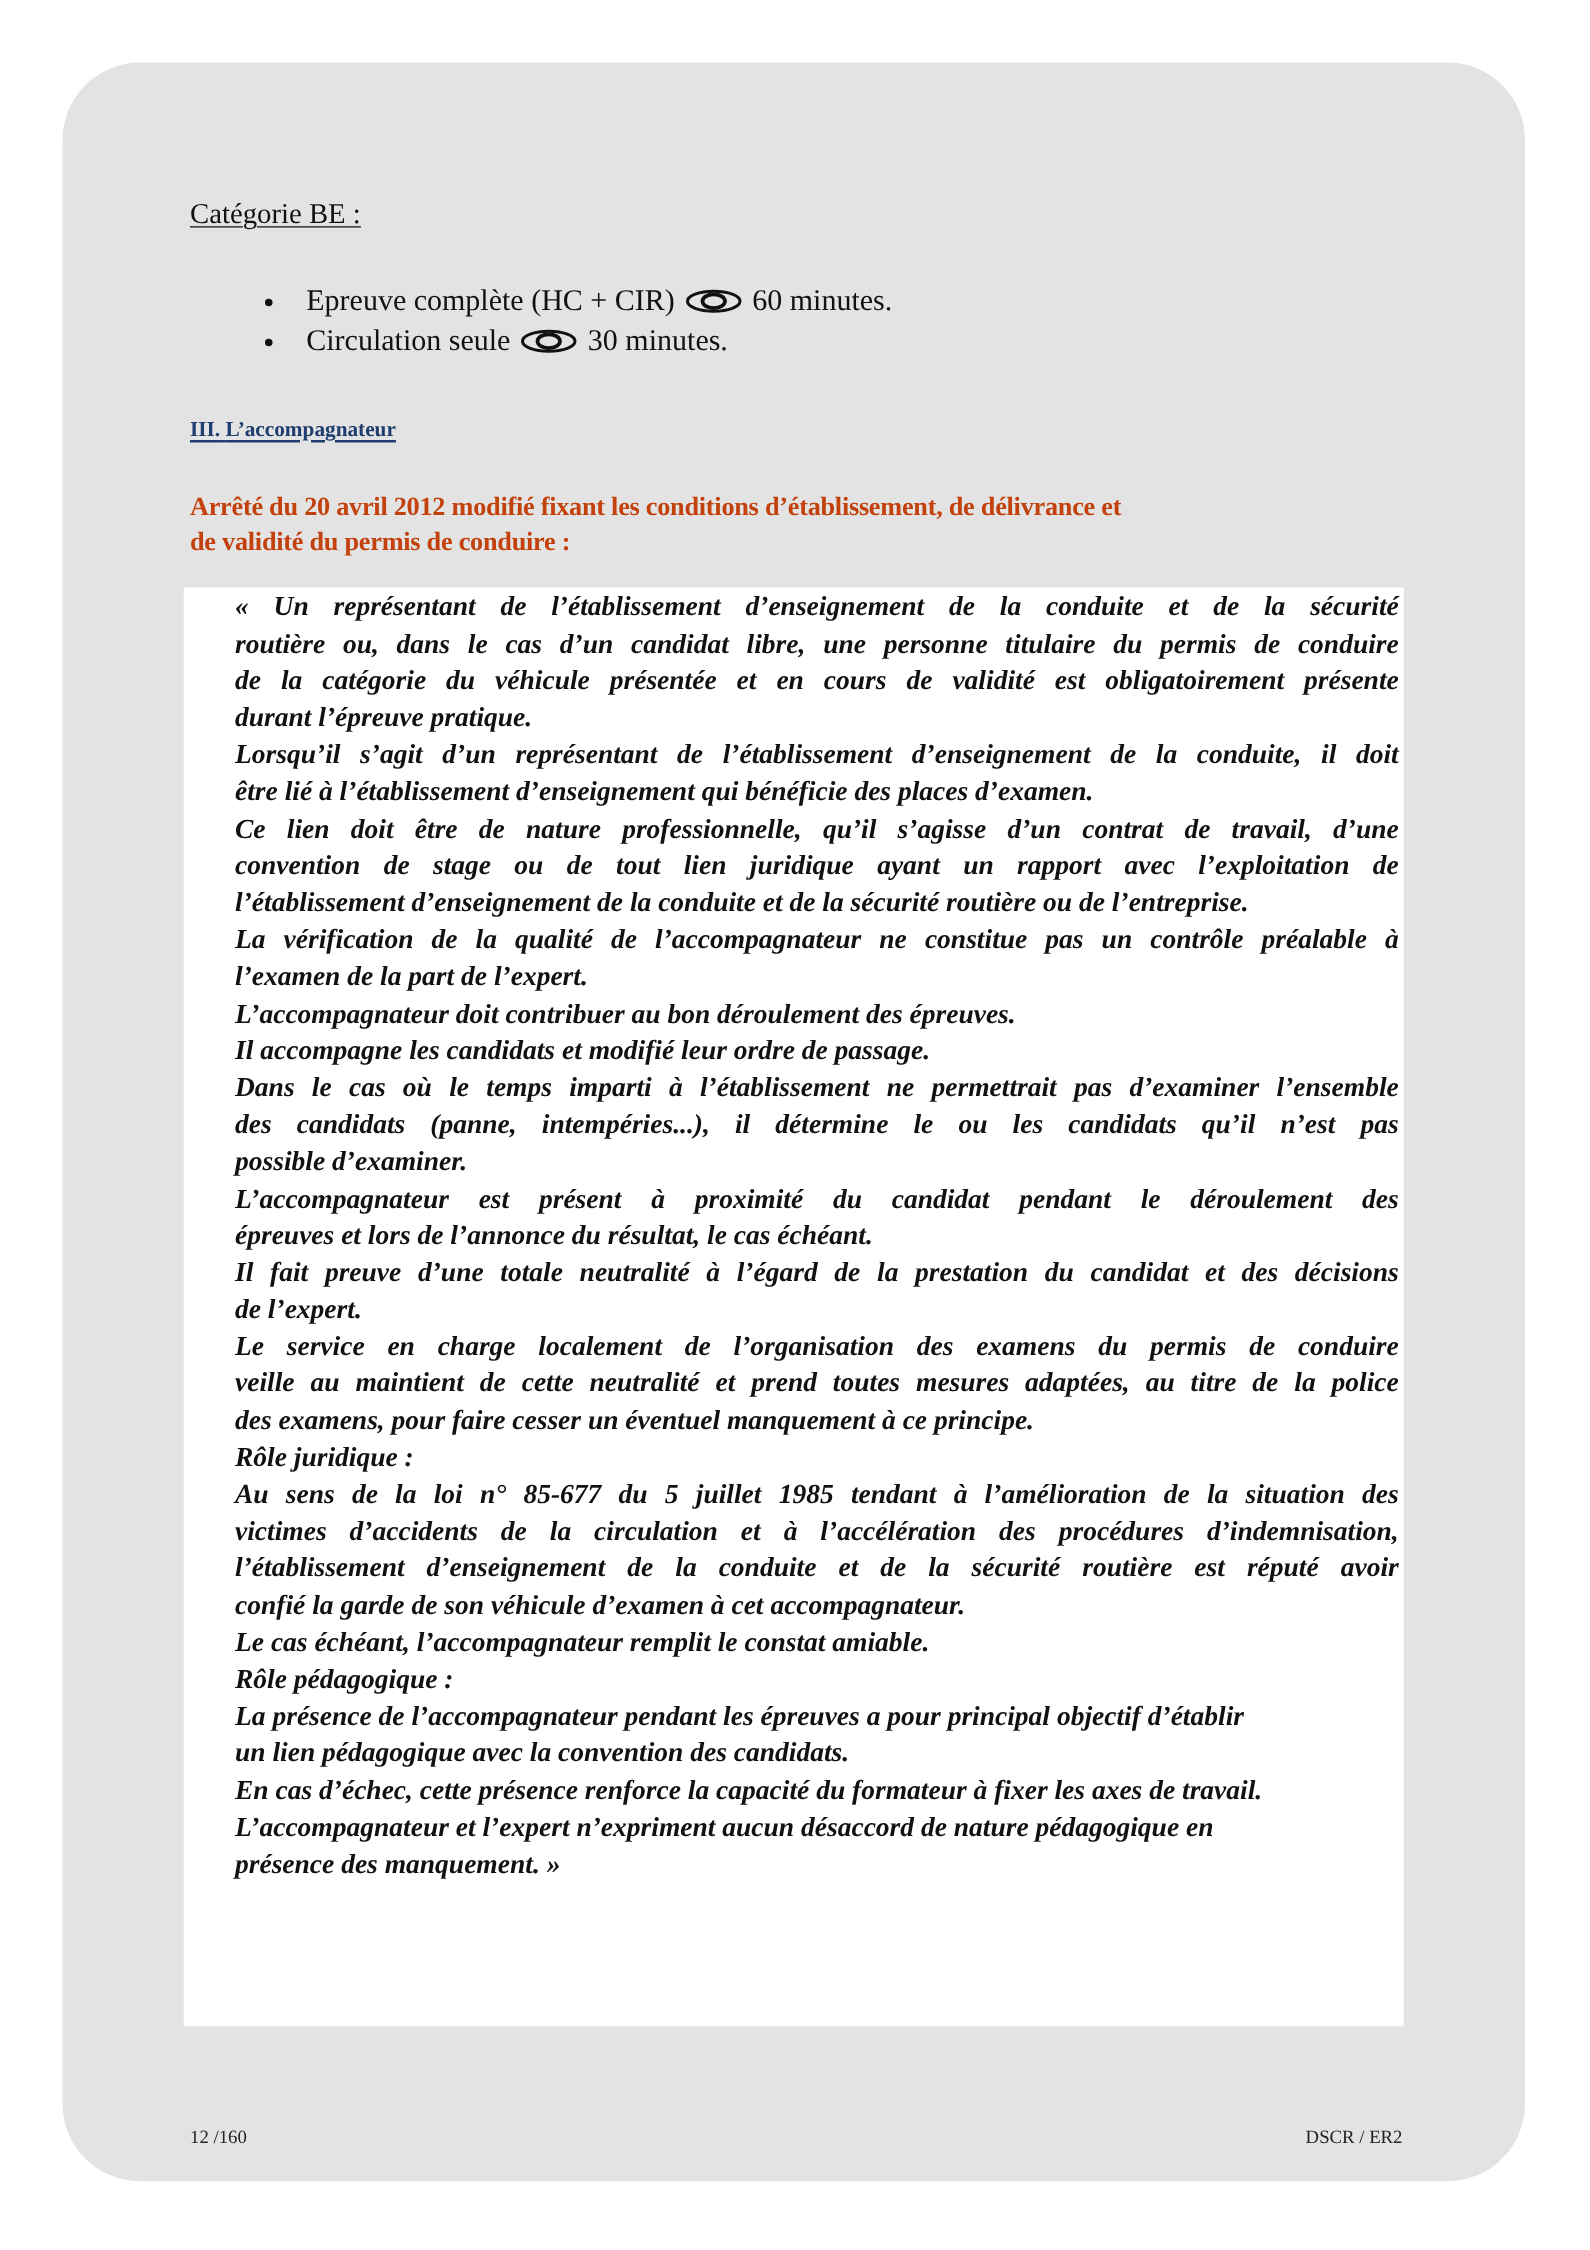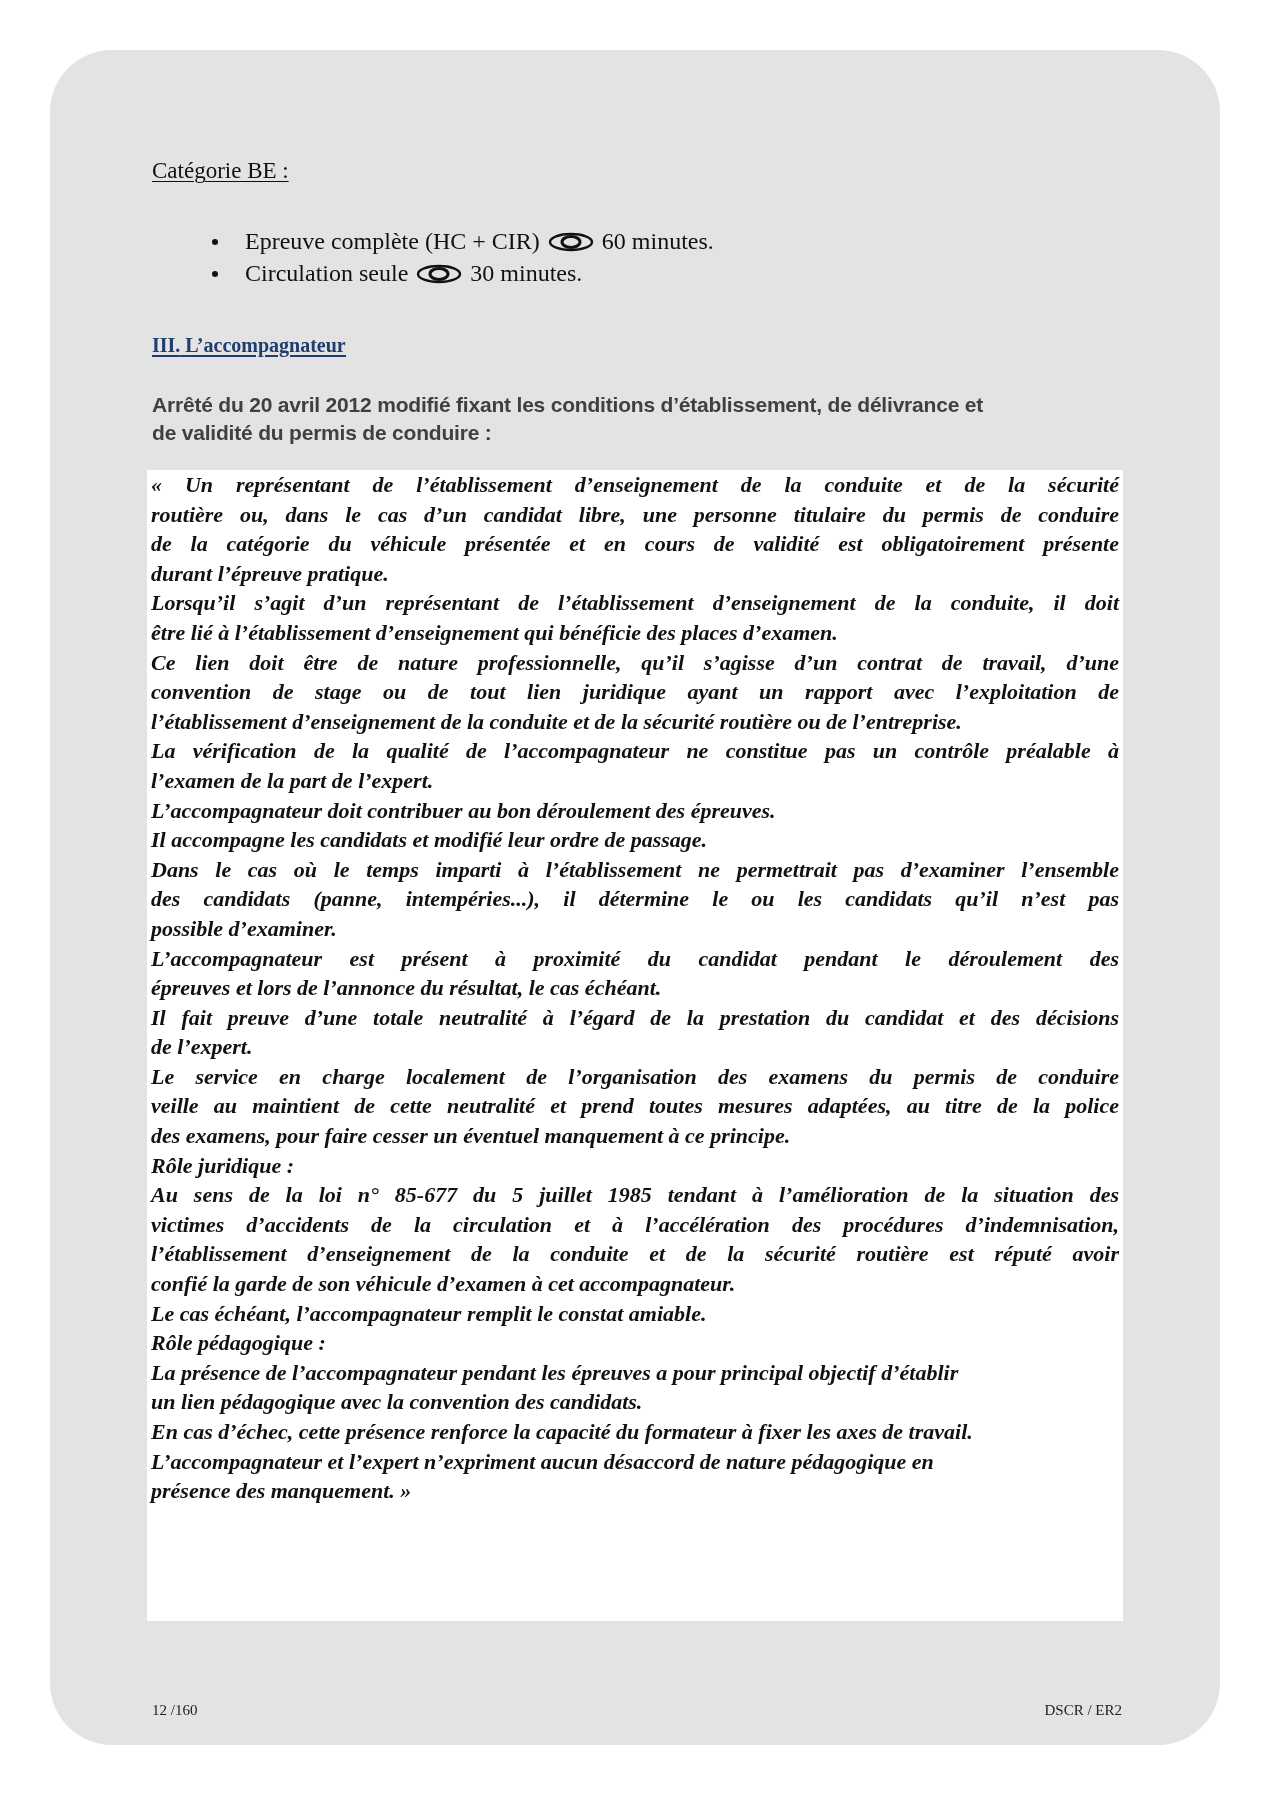--- a/index.html
+++ b/index.html
@@ -30,7 +30,7 @@
   }
   .eye svg { display: block; }
   .section-heading {
-    position: absolute; left: 152px; top: 334px; font-size: 20px; font-weight: bold; color: #1f3d6e;
+    position: absolute; left: 152px; top: 334px; font-size: 17px; font-weight: bold; color: #1f3d6e;
     text-decoration: underline; text-underline-offset: 3px; text-decoration-thickness: 2px;
   }
   .section-heading span { text-decoration: underline; }

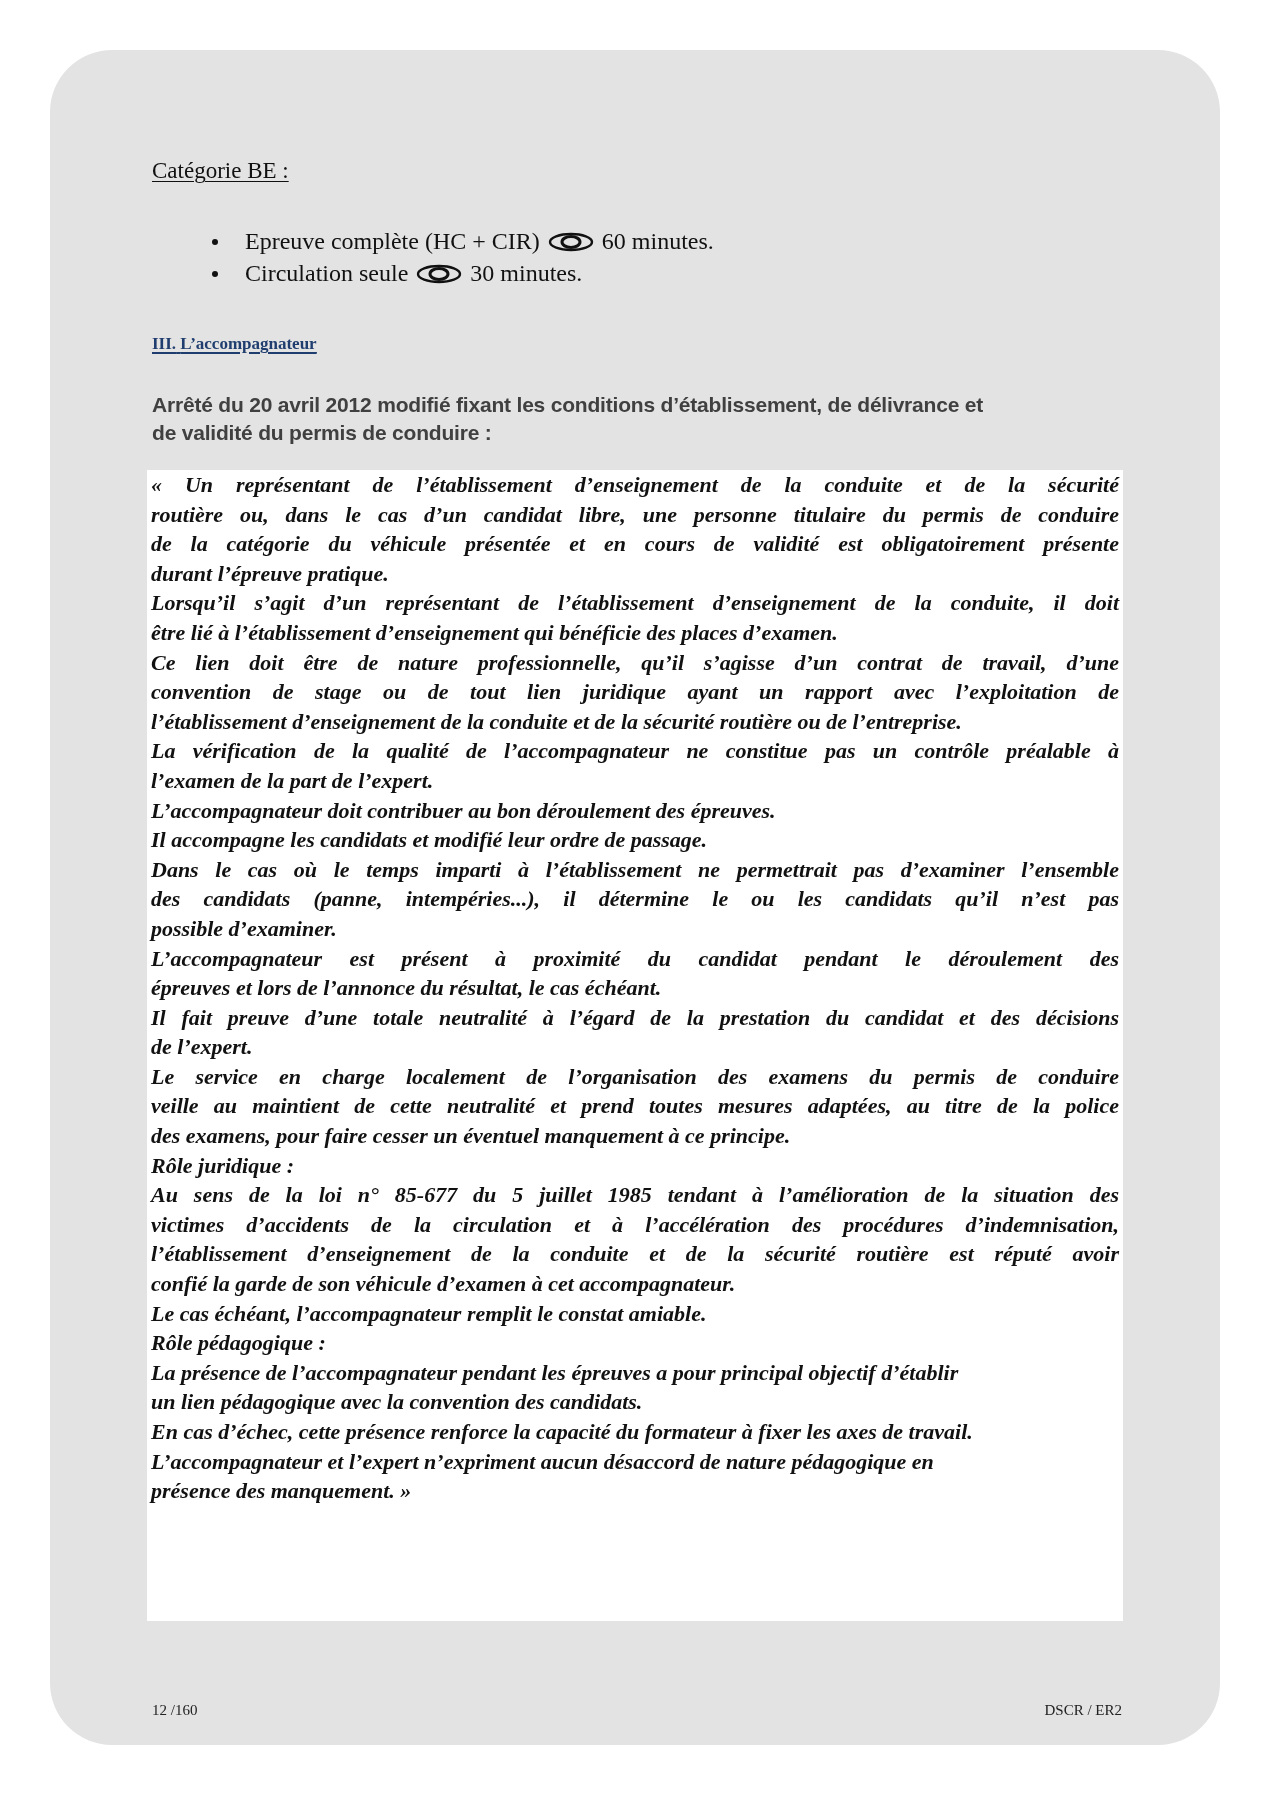--- a/index.html
+++ b/index.html
@@ -36,8 +36,8 @@
   .section-heading span { text-decoration: underline; }
   .arrete {
     position: absolute; left: 152px; top: 391px; width: 960px;
-    font-family: Liberation Sans, sans-serif; font-weight: bold; font-size: 21px; line-height: 28px;
-    color: #404040; letter-spacing: -0.2px;
+    font-family: Liberation Serif, serif; font-weight: bold; font-size: 21px; line-height: 28px;
+    color: #c2410c; letter-spacing: -0.2px;
   }
   .quote-box {
     position: absolute; left: 147px; top: 470px; width: 976px; height: 1151px; background: #ffffff;

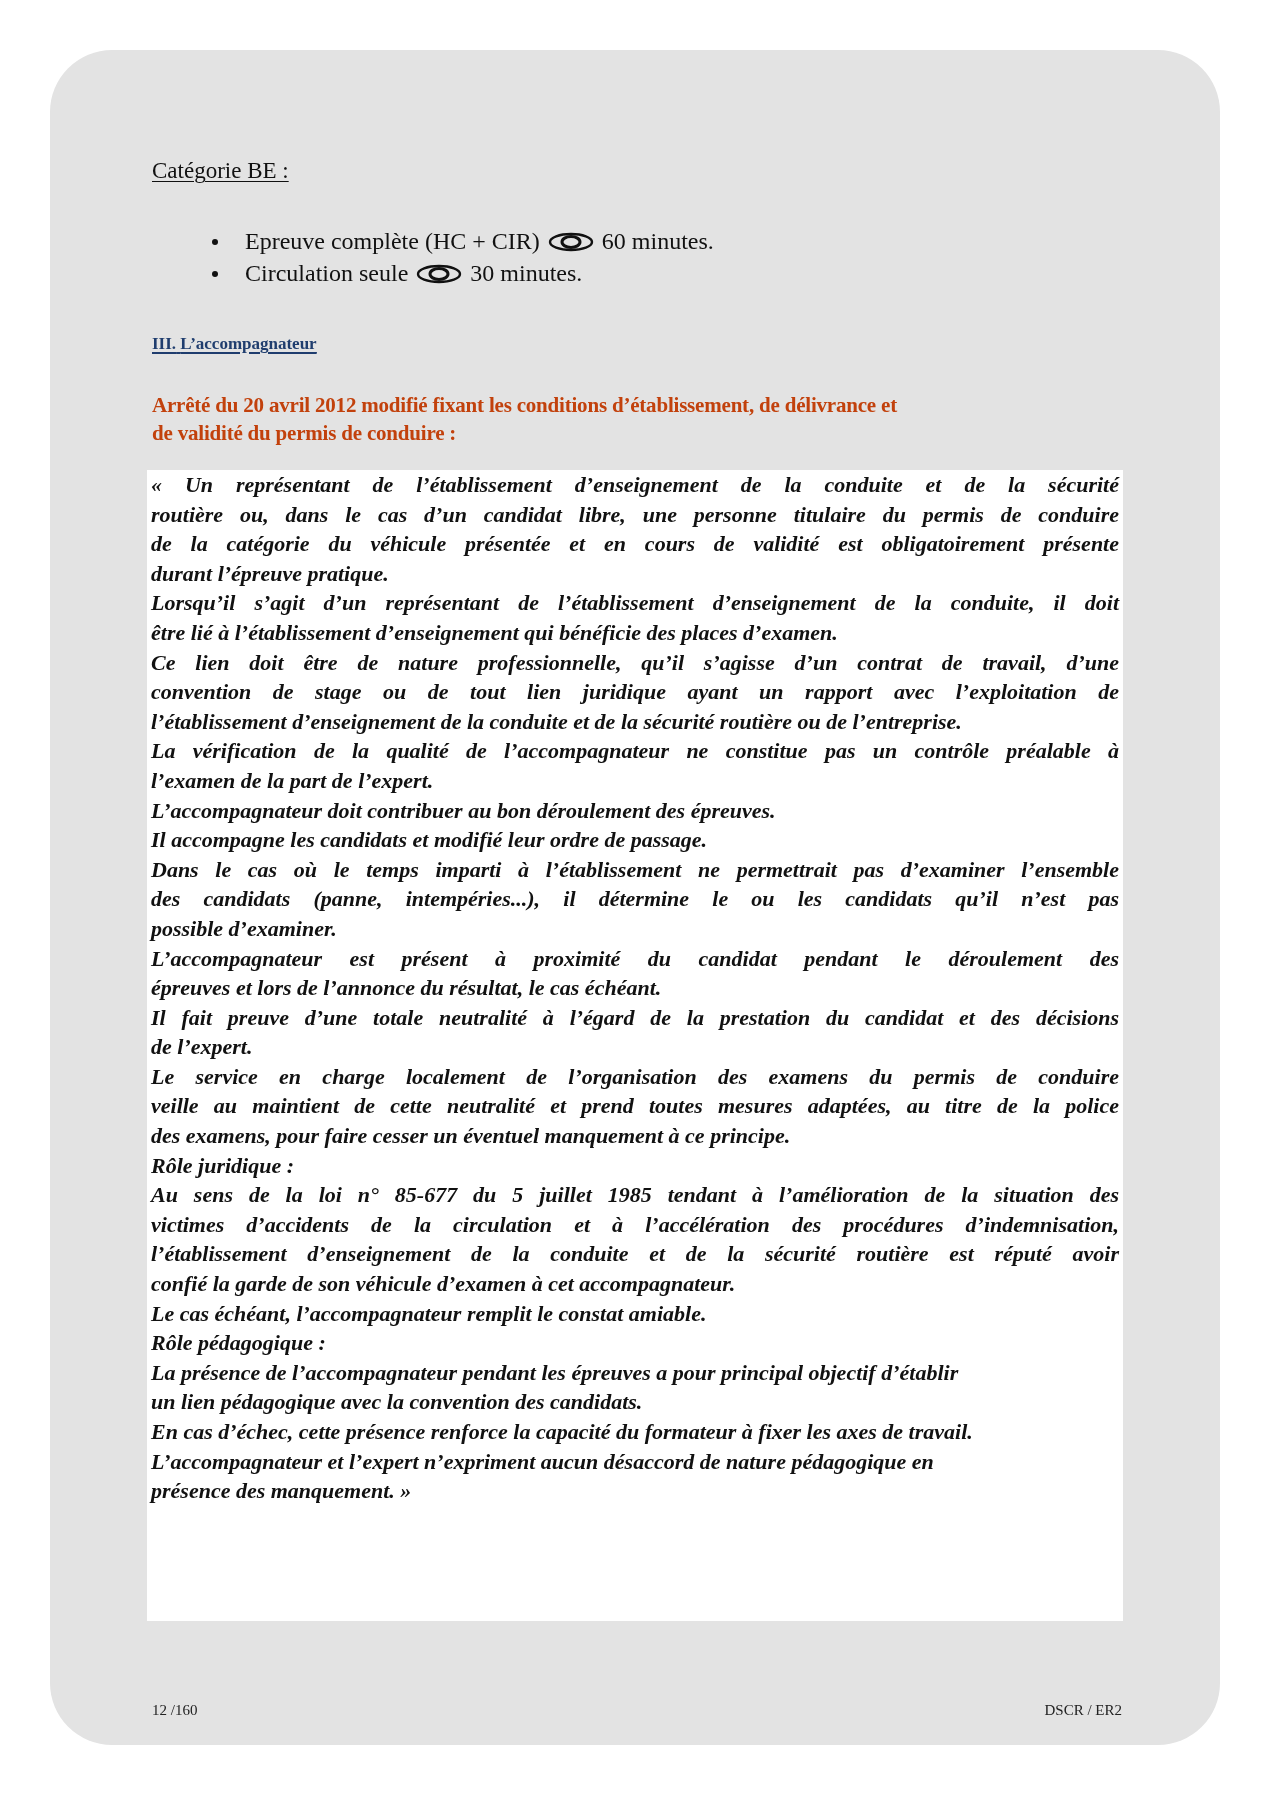--- a/index.html
+++ b/index.html
@@ -47,7 +47,7 @@
     font-family: "Liberation Serif", serif; font-style: italic; font-weight: bold;
     font-size: 22px; line-height: 29.6px; color: #111;
   }
-  .quote-text .line { display: block; white-space: nowrap; }
+  .quote-text .line { display: block; white-space: nowrap; margin-left: 37px; }
   .quote-text .line.j { text-align: justify; text-align-last: justify; white-space: normal; }
   .footer-left {
     position: absolute; left: 152px; top: 1702px; font-size: 15px; color: #222;

